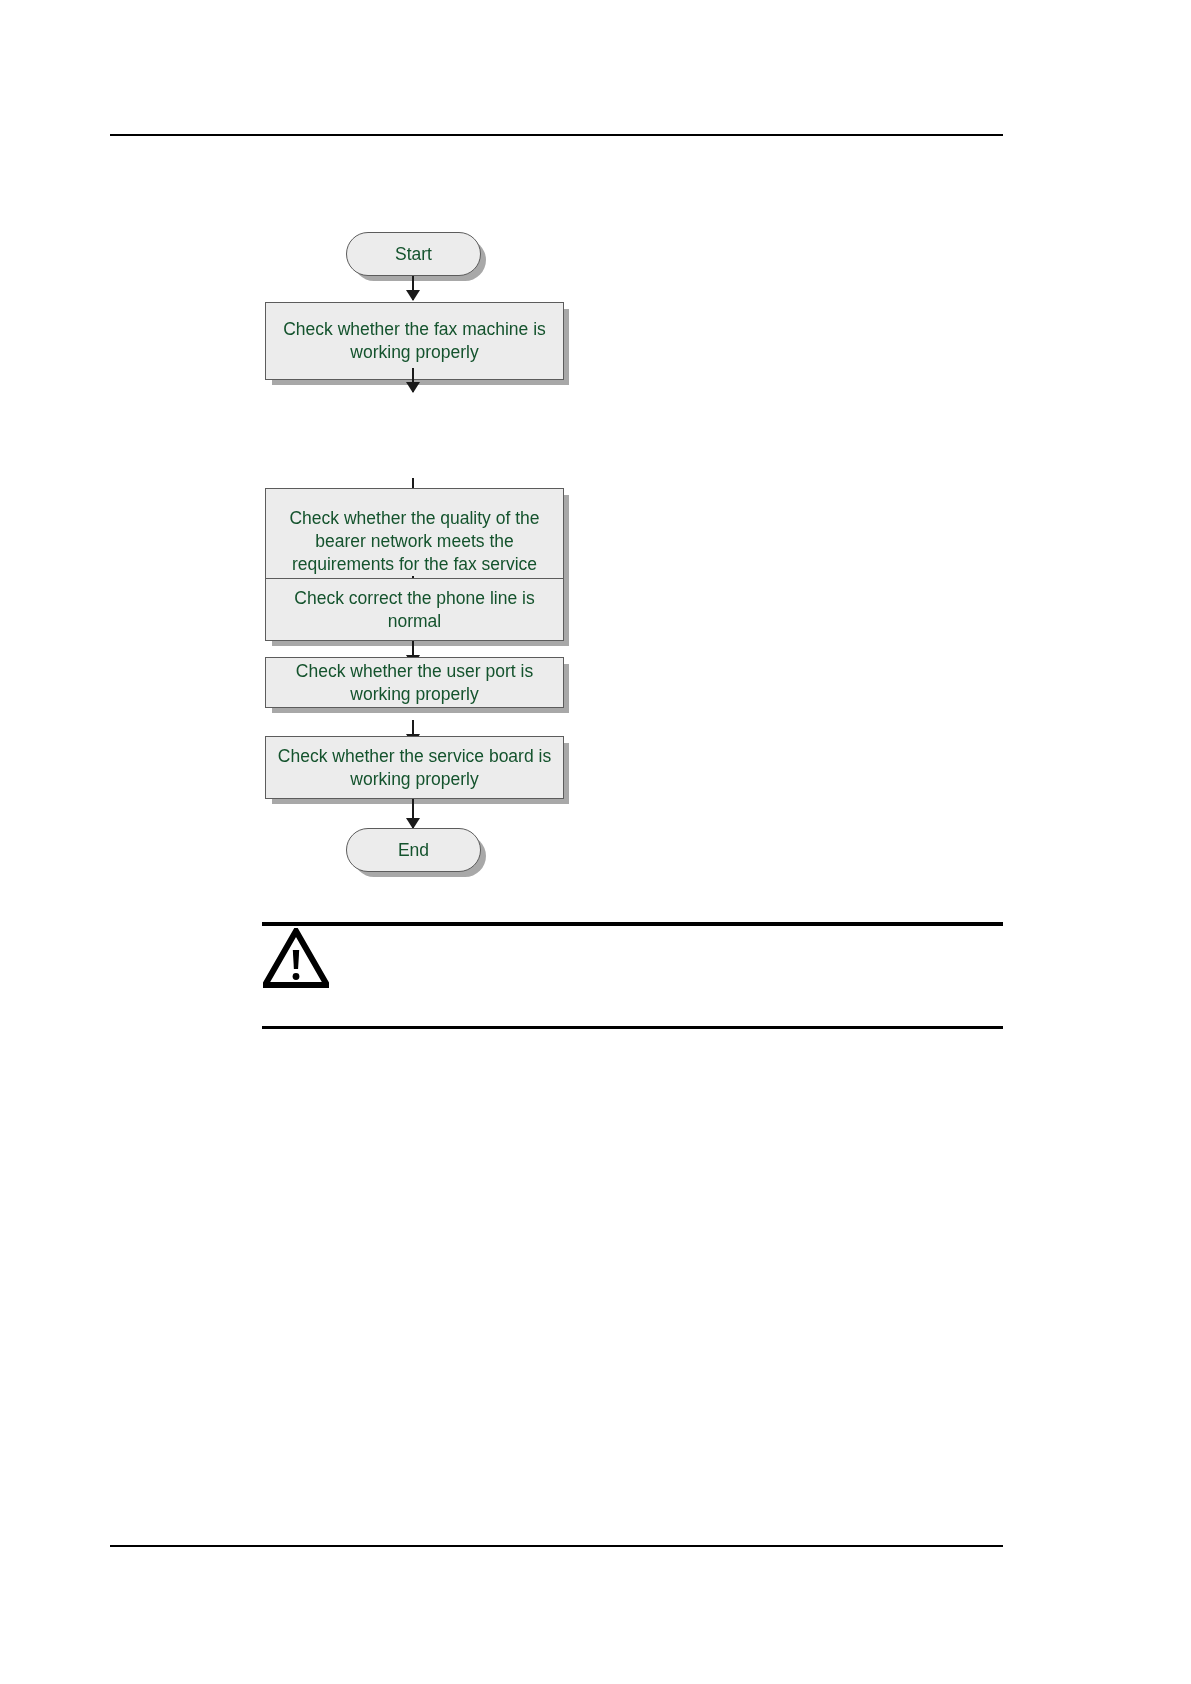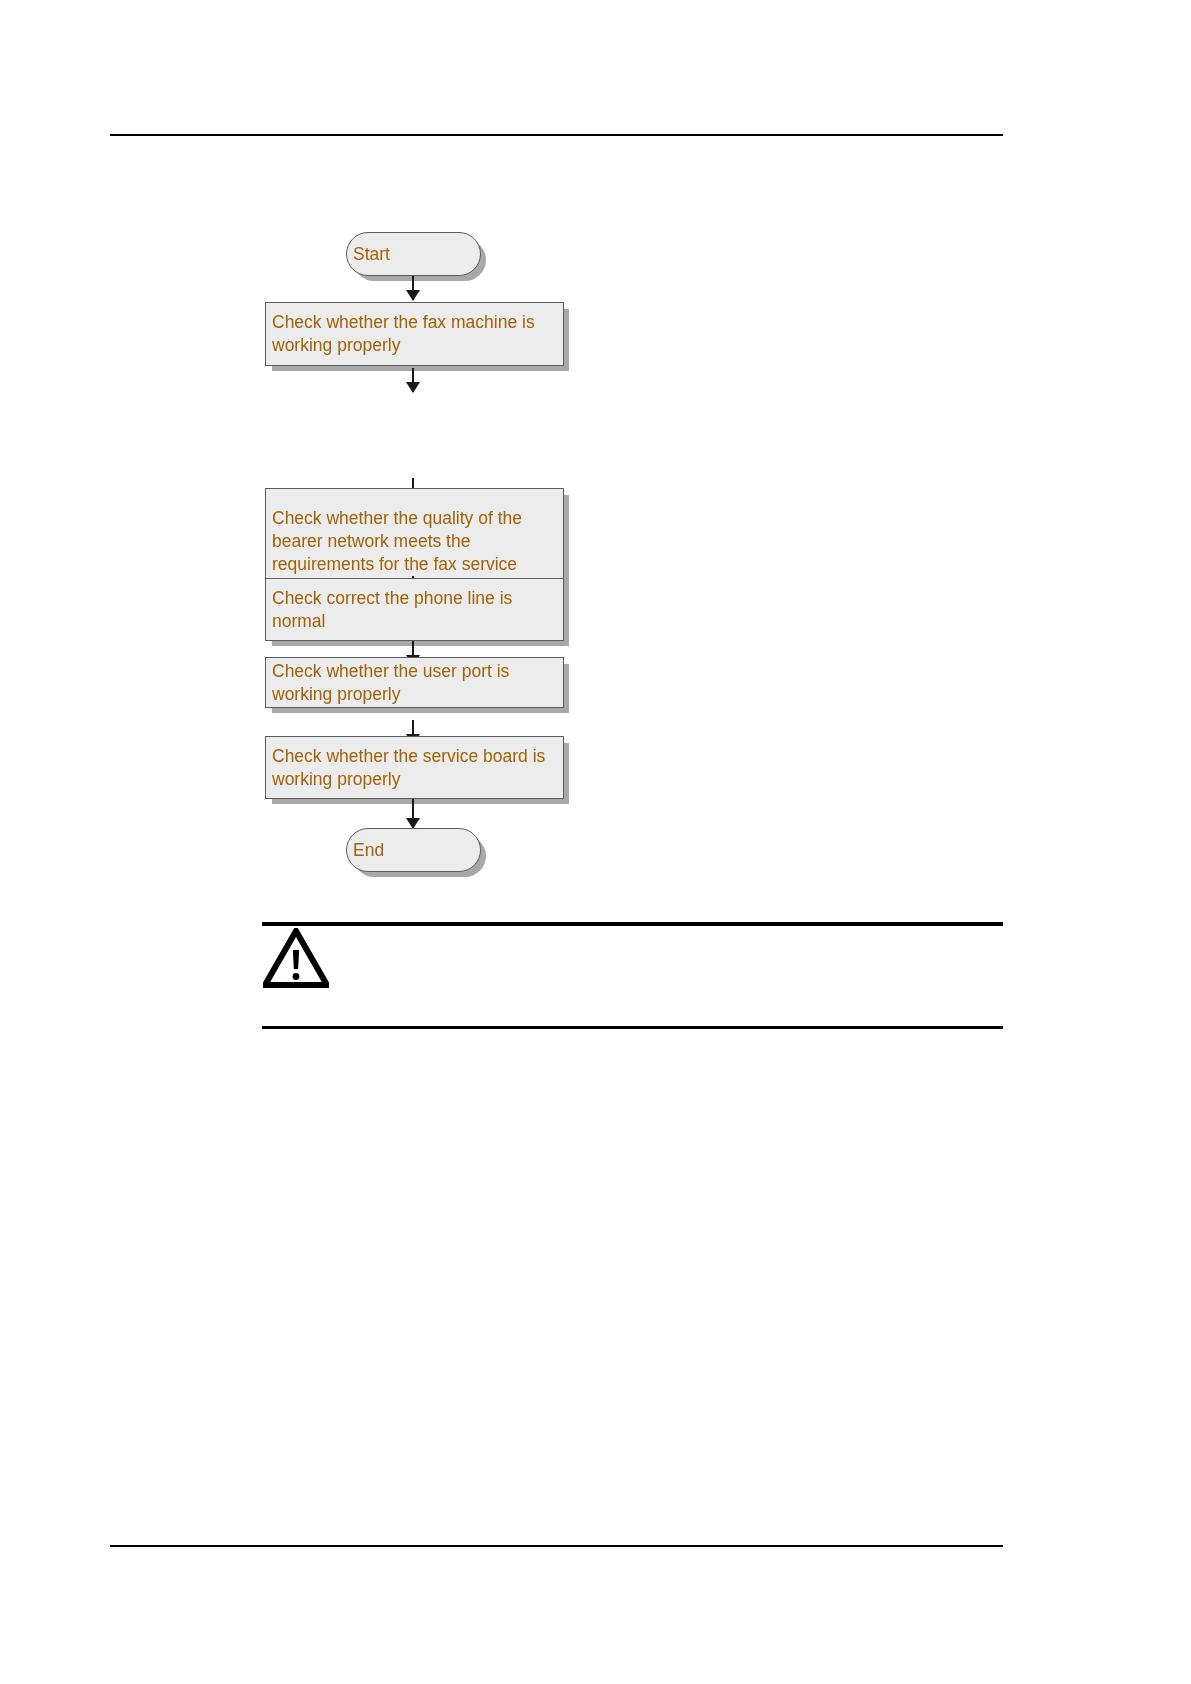--- a/index.html
+++ b/index.html
@@ -52,10 +52,10 @@
     box-sizing: border-box;
     background: #ececec;
     border: 1.6px solid #5c5c5c;
-    color: #a16207;
+    color: #14532d;
     font-size: 17.5px;
     line-height: 23px;
-    text-align: left;
+    text-align: center;
     display: flex;
     align-items: center;
     justify-content: center;

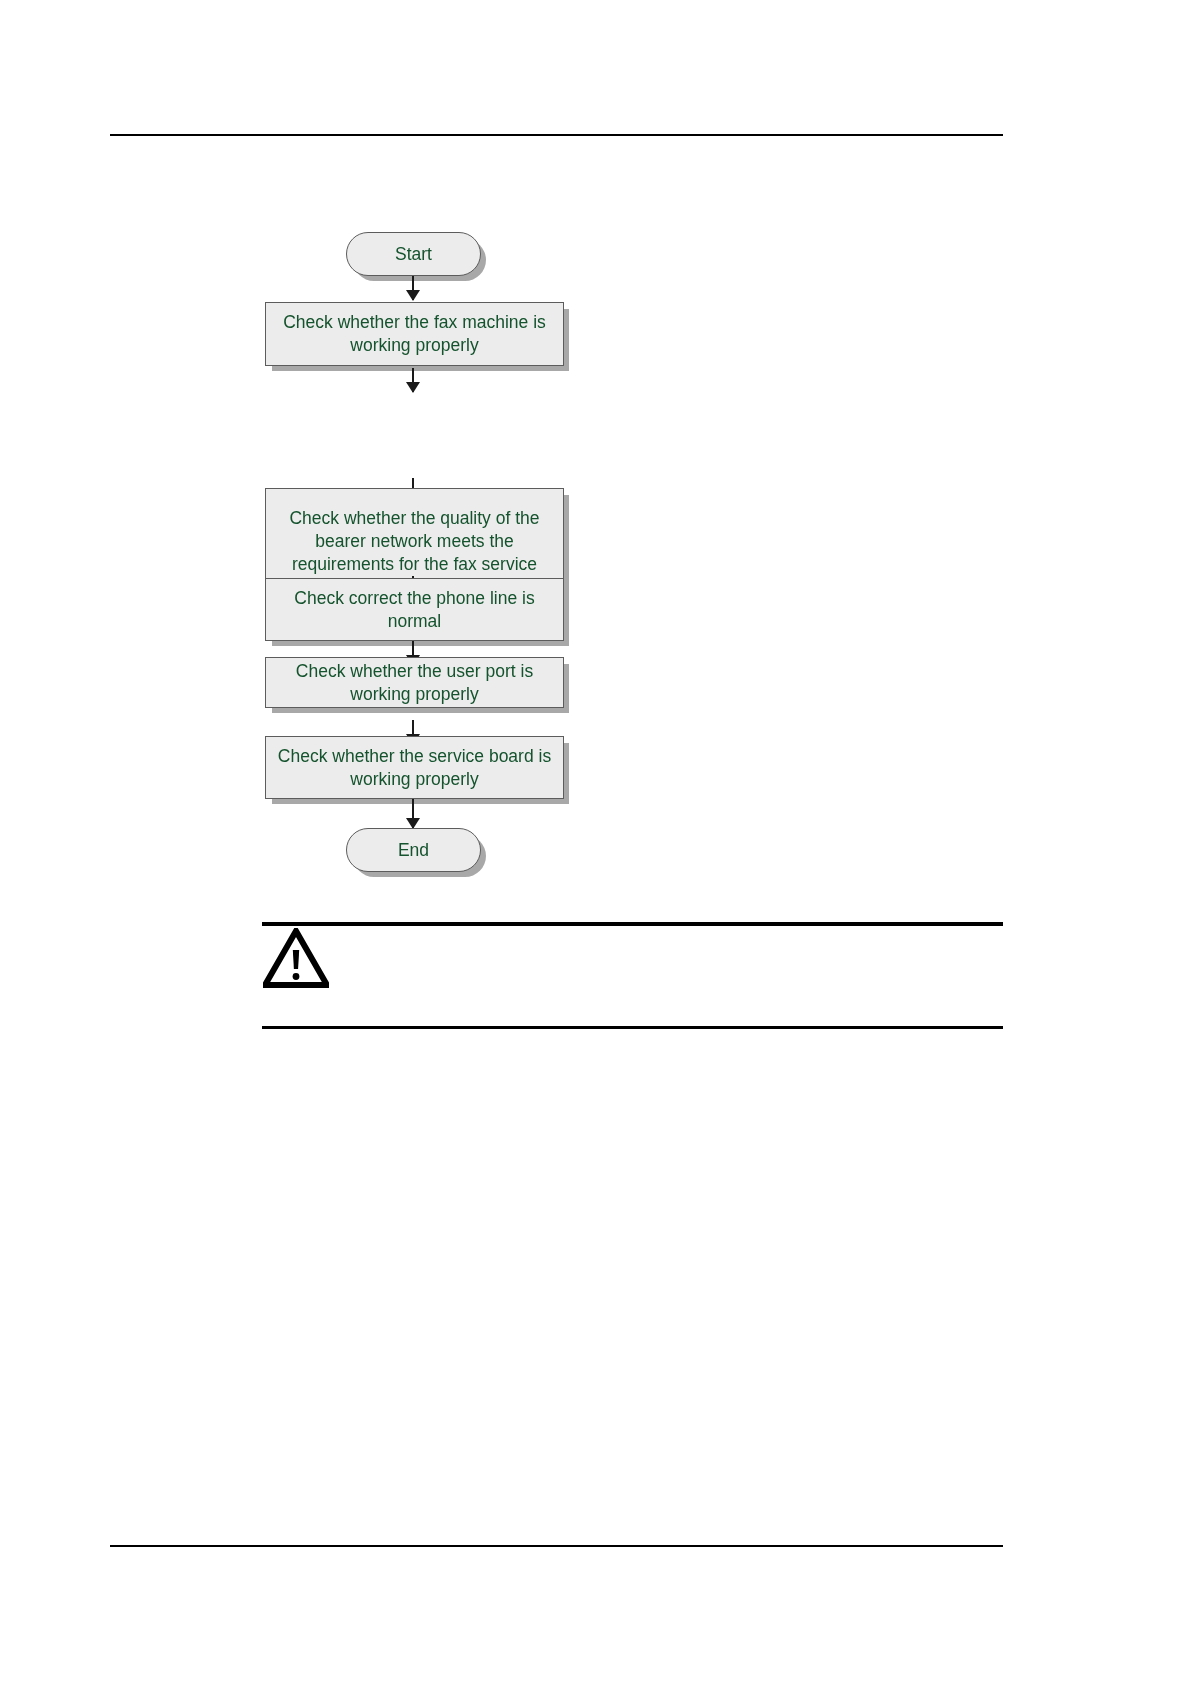--- a/index.html
+++ b/index.html
@@ -145,7 +145,7 @@
 
     <div class="arrow" style="top:44px; height:24px;"></div>
 
-    <div class="node box" style="top:70px; height:64px;">
+    <div class="node box" style="top:70px; height:78px;">
       <span class="node-text">Check whether the fax machine is
 working properly</span>
     </div>

